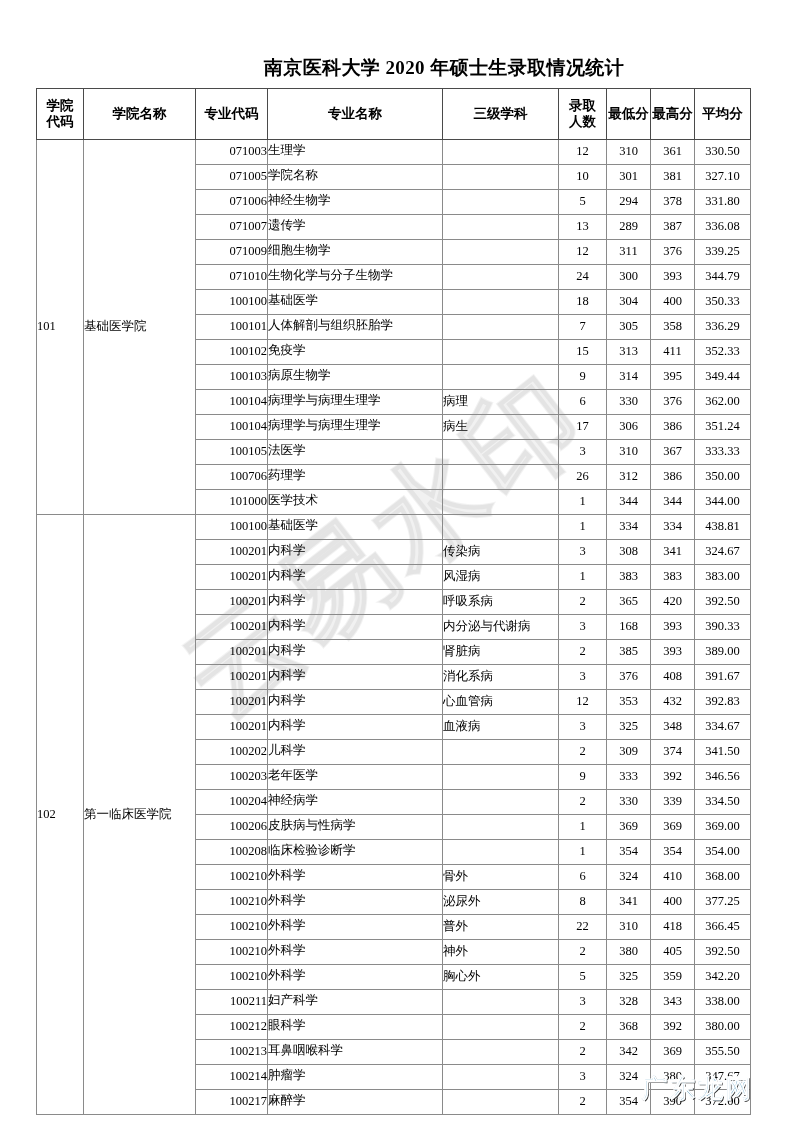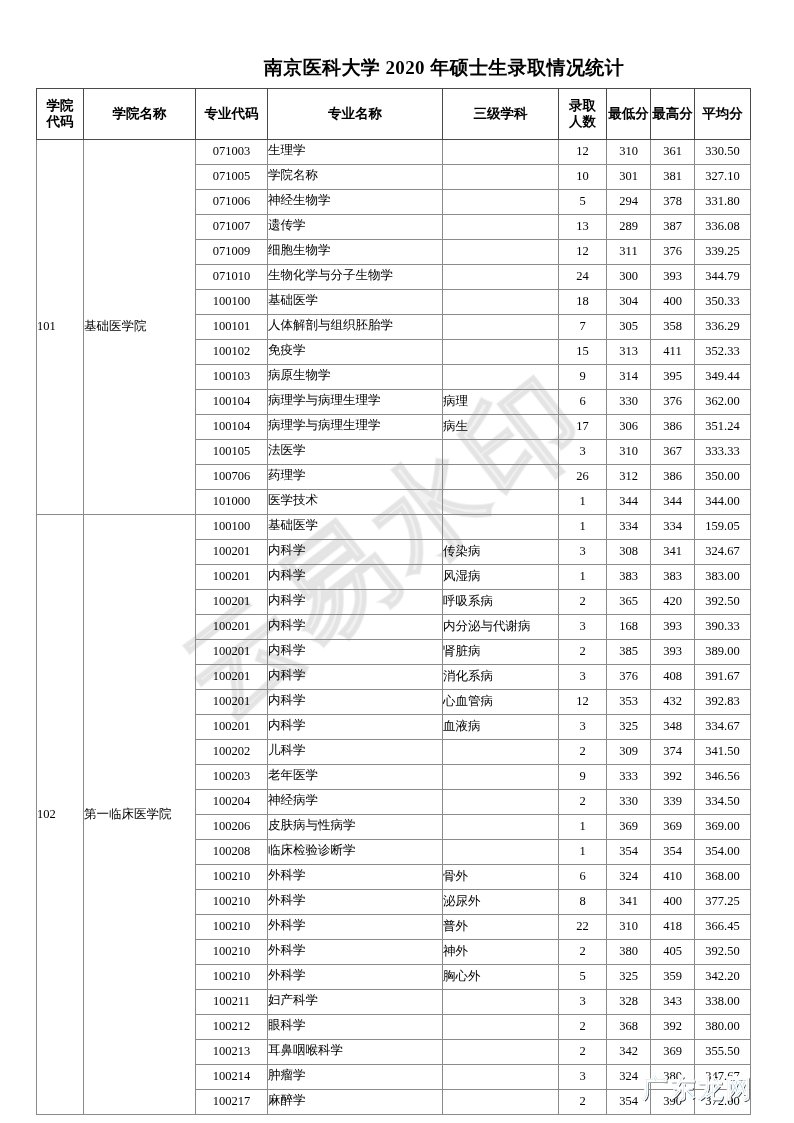--- a/index.html
+++ b/index.html
@@ -115,7 +115,7 @@
 
   
   td.t-code, td.t-cname { text-align: left; font-size: 13px; }
-  td.t-mcode { text-align: center;   padding-left: 4px; font-size: 12.5px; }
+  td.t-mcode { text-align: right;   padding-left: 4px; font-size: 12.5px; }
   td.t-mname { text-align: left;   padding-left: 5px; font-size: 13px; font-family: Liberation Mono, monospace; }
   td.t-sub   { text-align: left;   padding-left: 5px; font-size: 13px; }
   td.t-num, td.t-min, td.t-max, td.t-avg { text-align: center; font-size: 12.5px; }

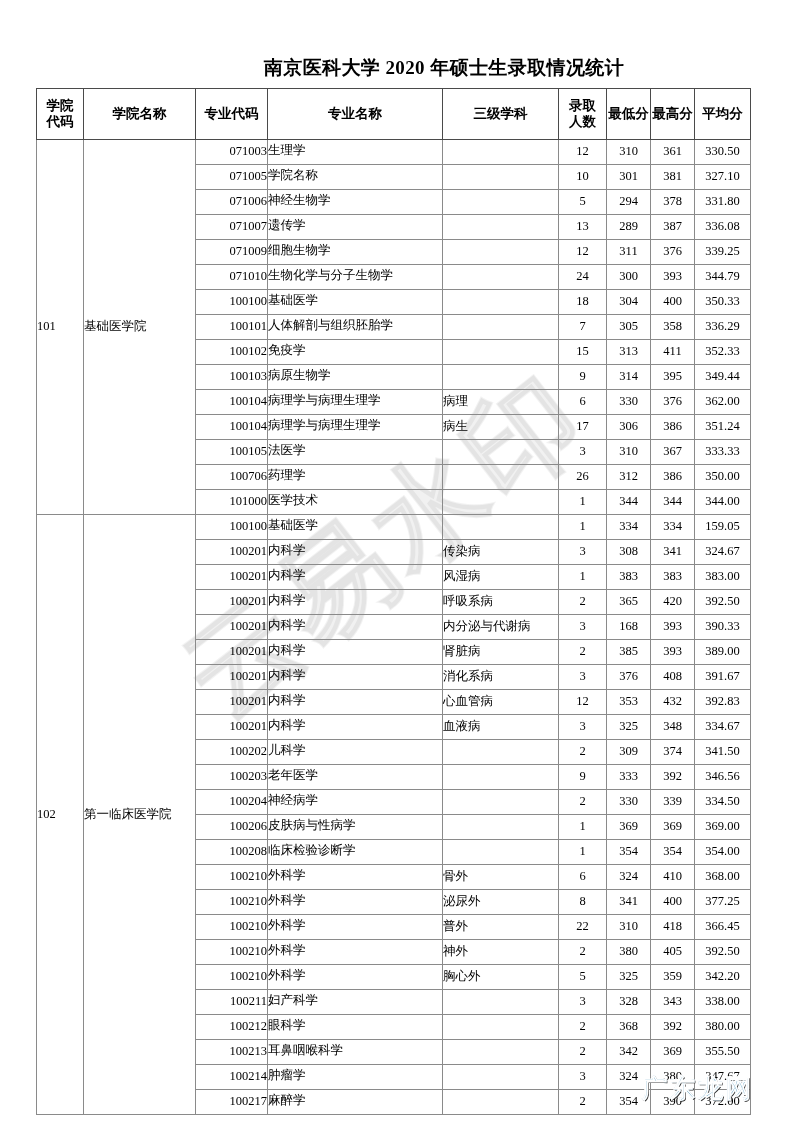--- a/index.html
+++ b/index.html
@@ -334,7 +334,7 @@
             <td class="t-num">1</td>
             <td class="t-min">334</td>
             <td class="t-max">334</td>
-            <td class="t-avg">159.05</td>
+            <td class="t-avg">438.81</td>
           </tr>
           <tr>
             <td class="t-mcode">100201</td>

